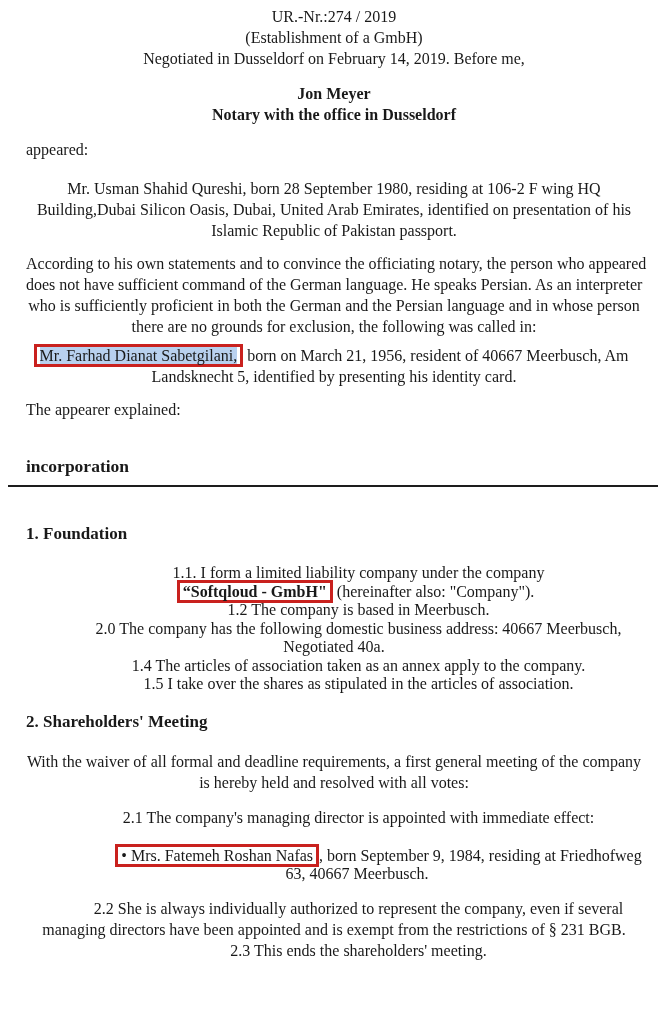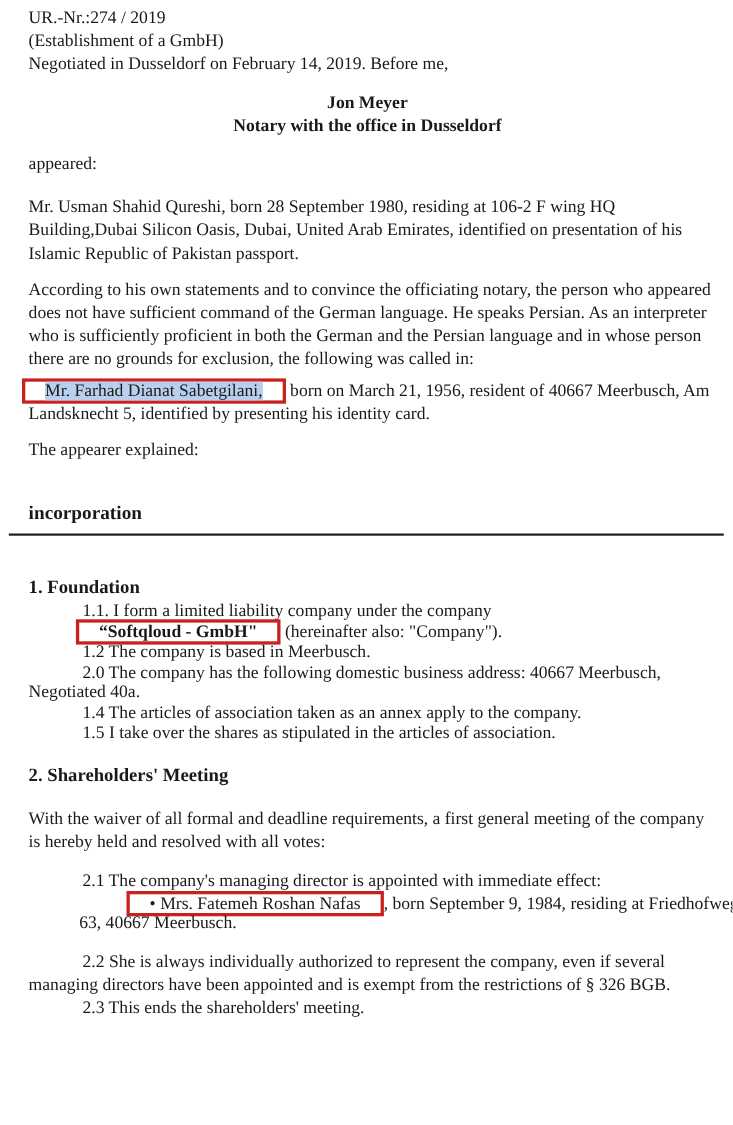--- a/index.html
+++ b/index.html
@@ -13,7 +13,7 @@
     overflow:hidden;
     position:relative;
   }
-  .line { white-space:nowrap; }
+  .line { white-space:nowrap;text-align:center; }
   .center { text-align:center; }
   .bold { font-weight:bold; }
   

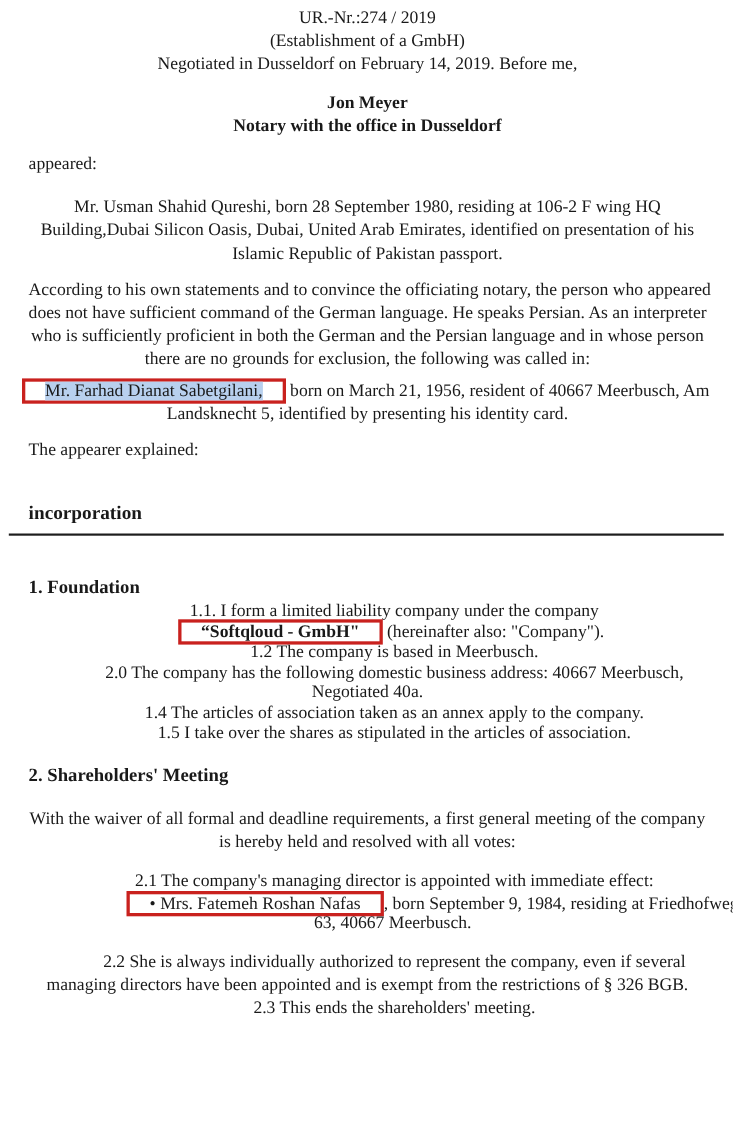--- a/index.html
+++ b/index.html
@@ -32,7 +32,7 @@
   
   .redbox {
     border:3px solid var(--box-red,#c9211e);
-    padding:0 18px;
+    padding:0 3px;
     margin-left:-6px;
   }
   .hl { background:var(--highlight-blue,#b8d0ee); }

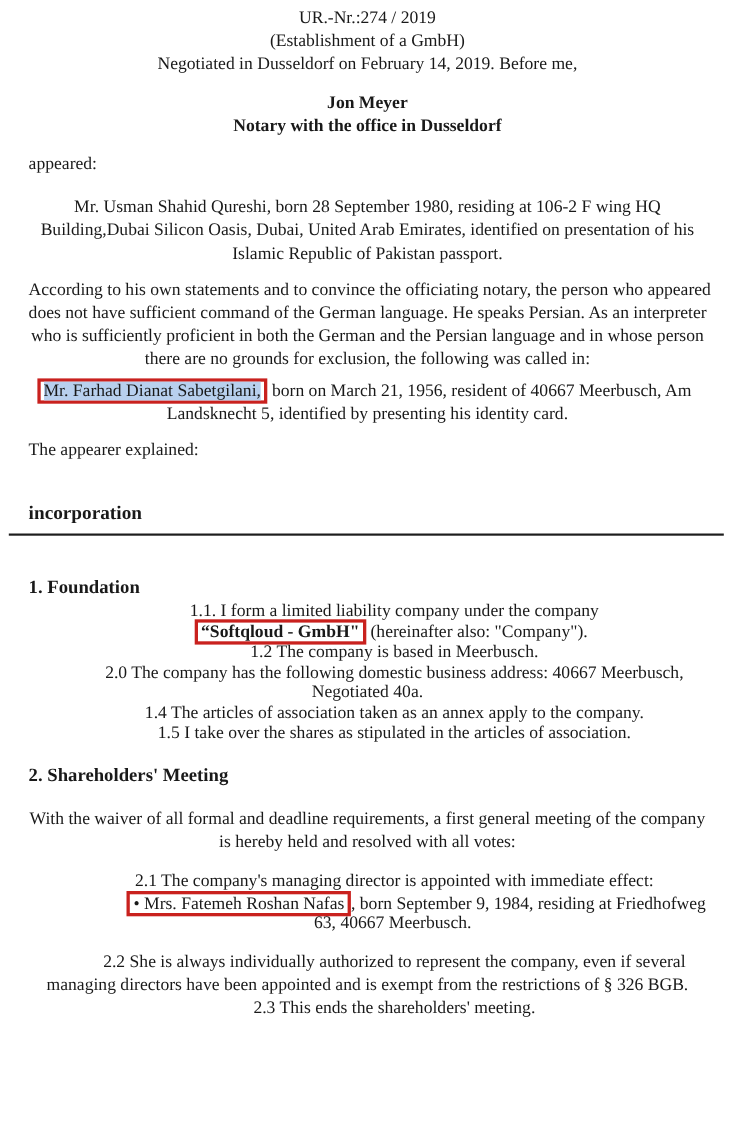--- a/index.html
+++ b/index.html
@@ -23,7 +23,7 @@
   
   .mt8  { margin-top:8px; }  .mt12 { margin-top:12px; }
   .mt14 { margin-top:14px; } .mt16 { margin-top:18px; }
-  .mt17 { margin-top:17px; } .mt19 { margin-top:2px; } .mt34 { margin-top:34px; }
+  .mt17 { margin-top:17px; } .mt19 { margin-top:19px; } .mt34 { margin-top:34px; }
   .mt36 { margin-top:36px; }
   .tight { line-height:18.5px; }
   .sec-title { font-size:17px; font-weight:bold; line-height:22px; }

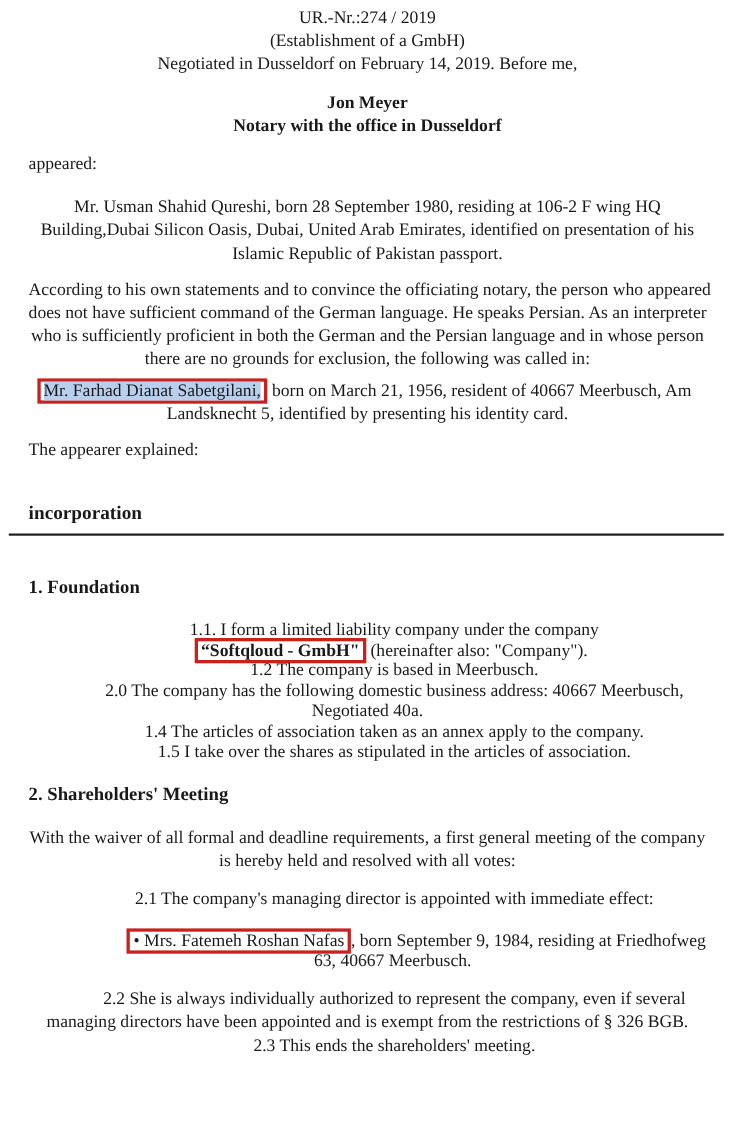--- a/index.html
+++ b/index.html
@@ -107,7 +107,7 @@
 
   <section class="mt14">
     <div class="line ind">2.2 She is always individually authorized to represent the company, even if several</div>
-    <div class="line">managing directors have been appointed and is exempt from the restrictions of § 326 BGB.</div>
+    <div class="line">managing directors have been appointed and is exempt from the restrictions of § 231 BGB.</div>
     <div class="line ind">2.3 This ends the shareholders' meeting.</div>
   </section>
 

